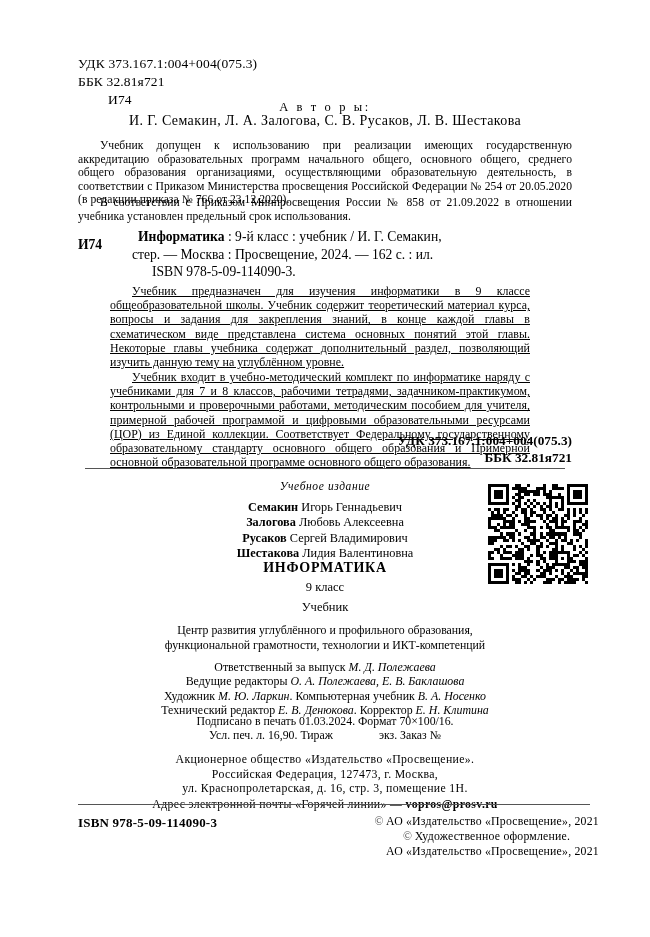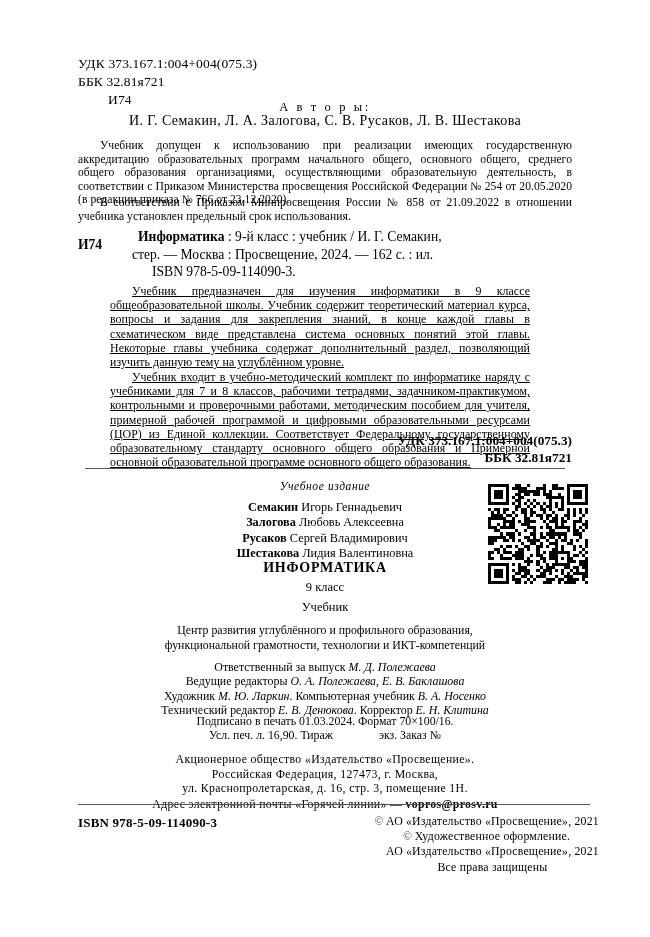--- a/index.html
+++ b/index.html
@@ -310,7 +310,6 @@
     <div class="row"><span class="mark">©</span><span>АО «Издательство «Просвещение», 2021</span></div>
     <div class="row"><span class="mark">©</span><span>Художественное оформление.</span></div>
     <div class="row pad"><span>АО «Издательство «Просвещение», 2021</span></div>
-    <div class="row pad"><span>Все права защищены</span></div>
   </div>
 
 </div>

